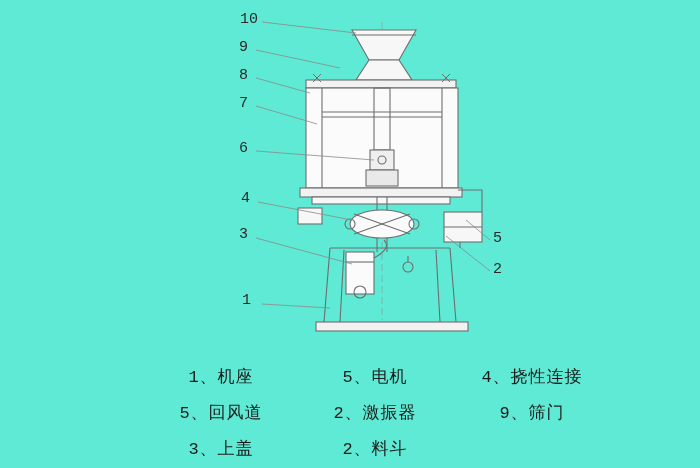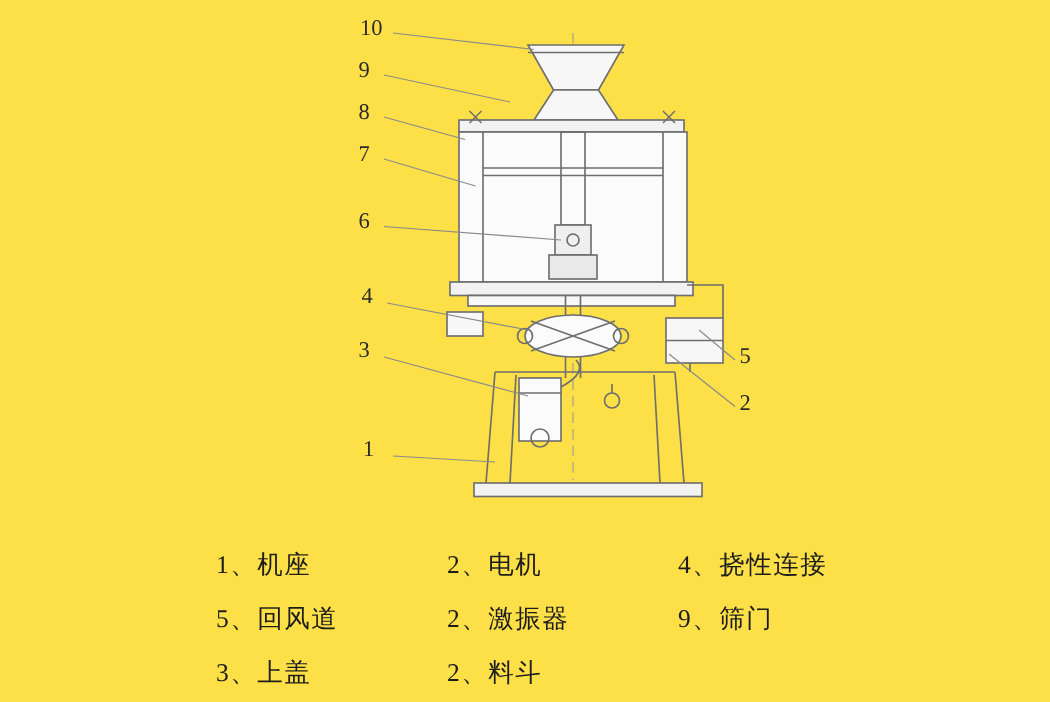--- a/index.html
+++ b/index.html
@@ -6,8 +6,8 @@
   .page{
     position:relative;
     width:700px;height:468px;
-    background:#fde047;
-    font-family:Liberation Serif, serif;
+    background:#5eead4;
+    font-family:Liberation Mono, monospace;
     overflow:hidden;
   }
   .diagram-svg{position:absolute;left:0;top:0;}

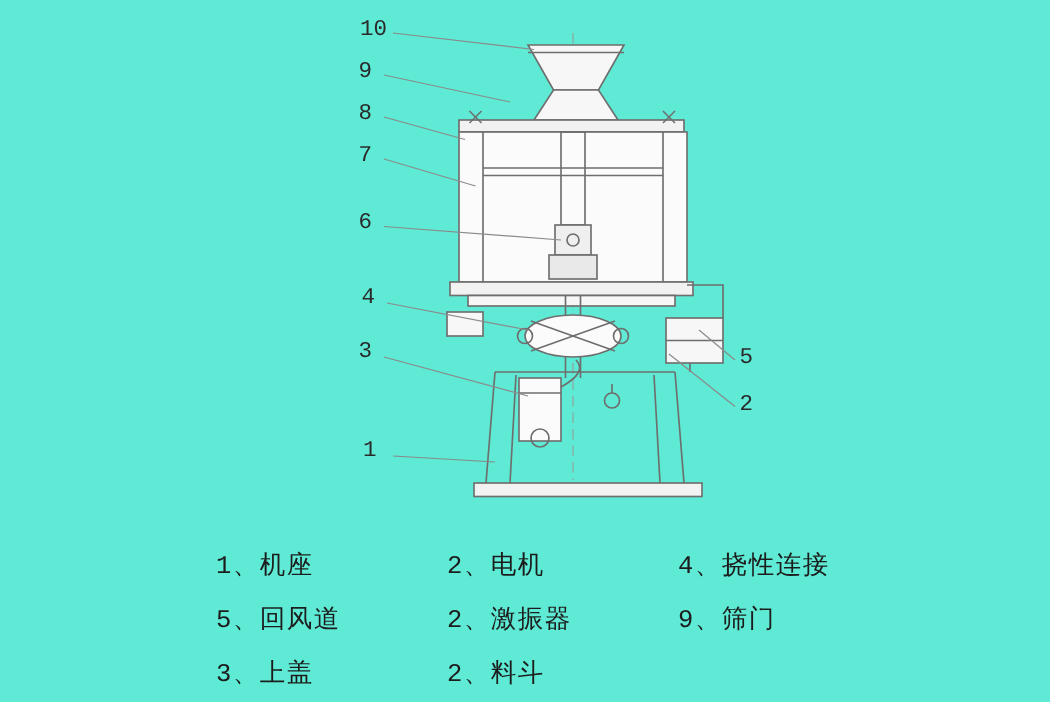--- a/index.html
+++ b/index.html
@@ -39,7 +39,7 @@
     font-size:17px;
     letter-spacing:1px;
   }
-  .legend .item{white-space:nowrap;}
+  .legend .item{white-space:nowrap;text-align:center;}
 </style>
 </head>
 <body>

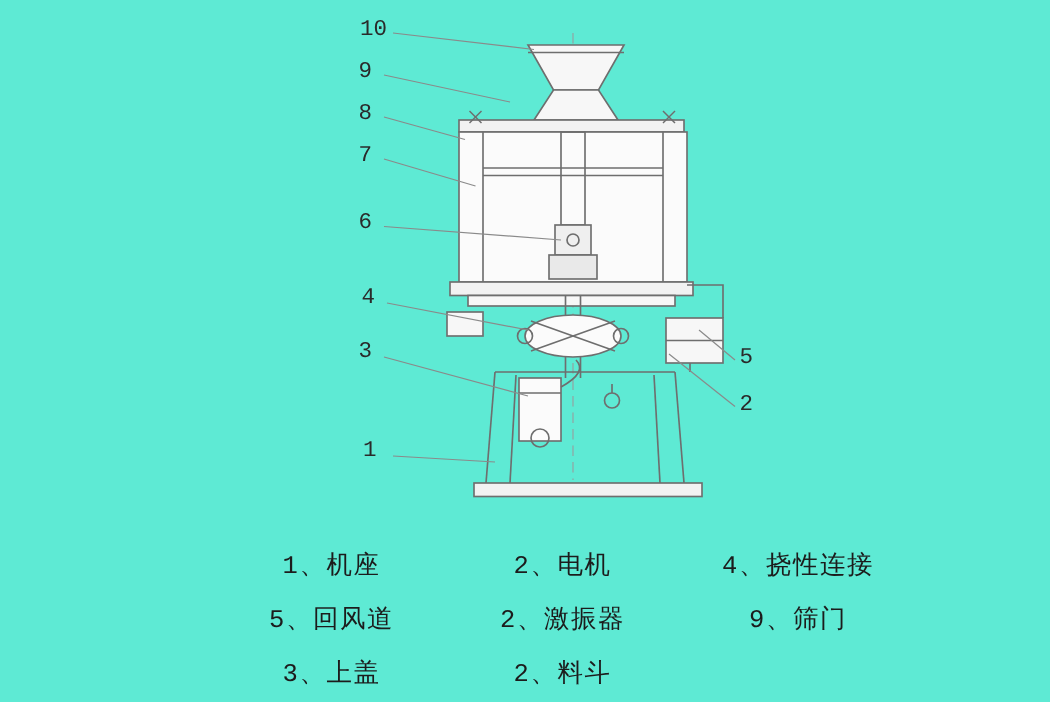--- a/index.html
+++ b/index.html
@@ -156,7 +156,7 @@
 
   <div class="legend">
     <span class="item">1、机座</span>
-    <span class="item">2、电机</span>
+    <span class="item">5、电机</span>
     <span class="item">4、挠性连接</span>
     <span class="item">5、回风道</span>
     <span class="item">2、激振器</span>

